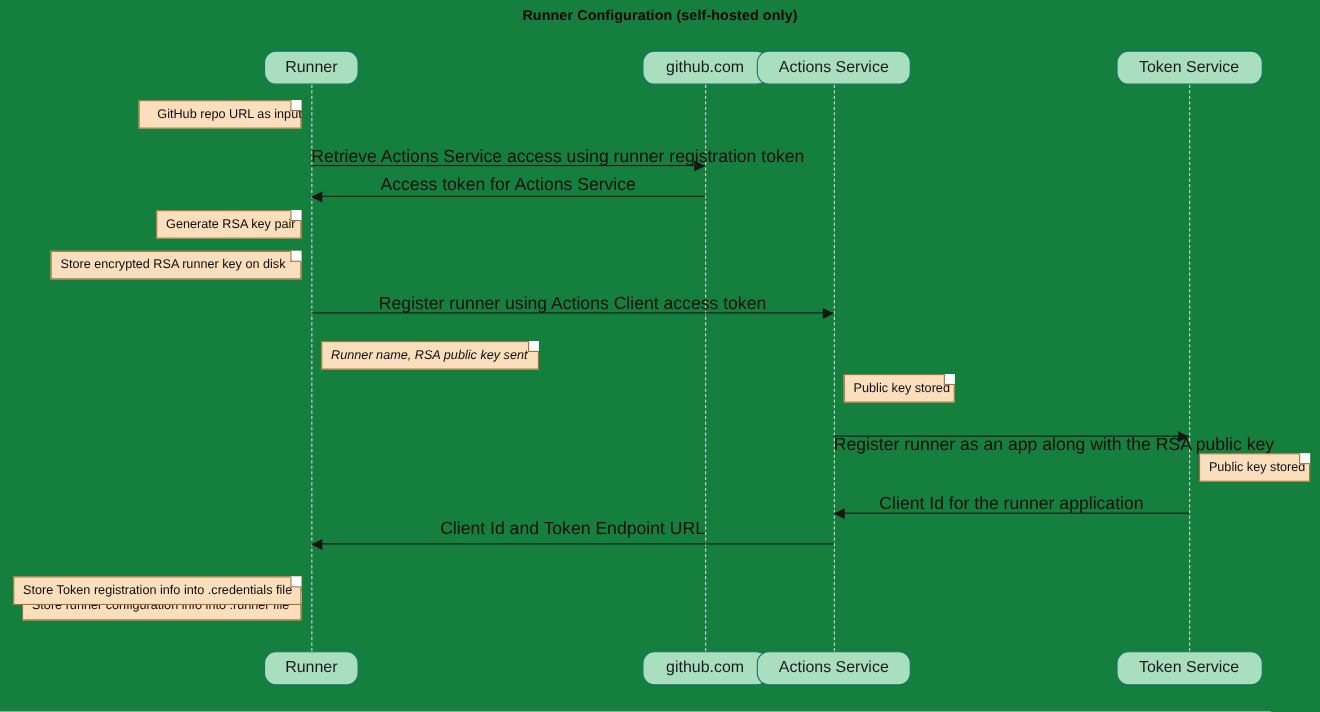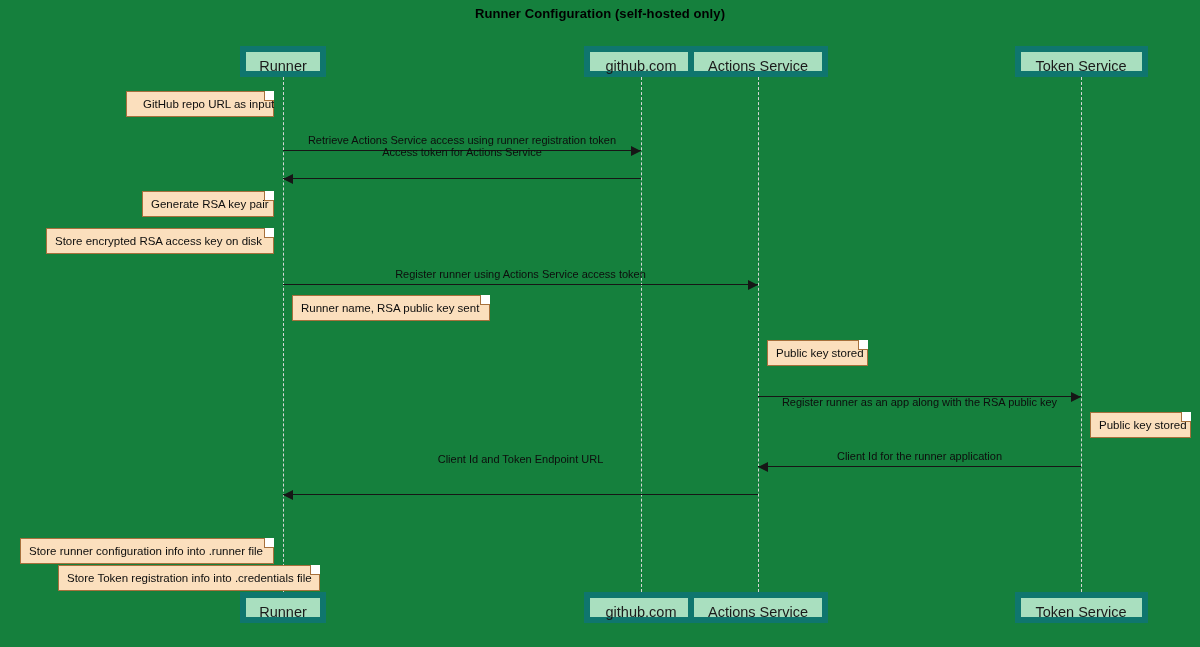--- a/index.html
+++ b/index.html
@@ -38,8 +38,8 @@
     position: absolute;
     box-sizing: border-box;
     background: #a9dfbf;
-    border: 6px solid #0f766e;
-    border-radius: 0;
+    border: 1px solid #0f766e;
+    border-radius: 11px;
     height: 31px;
     line-height: 29px;
     text-align: center;

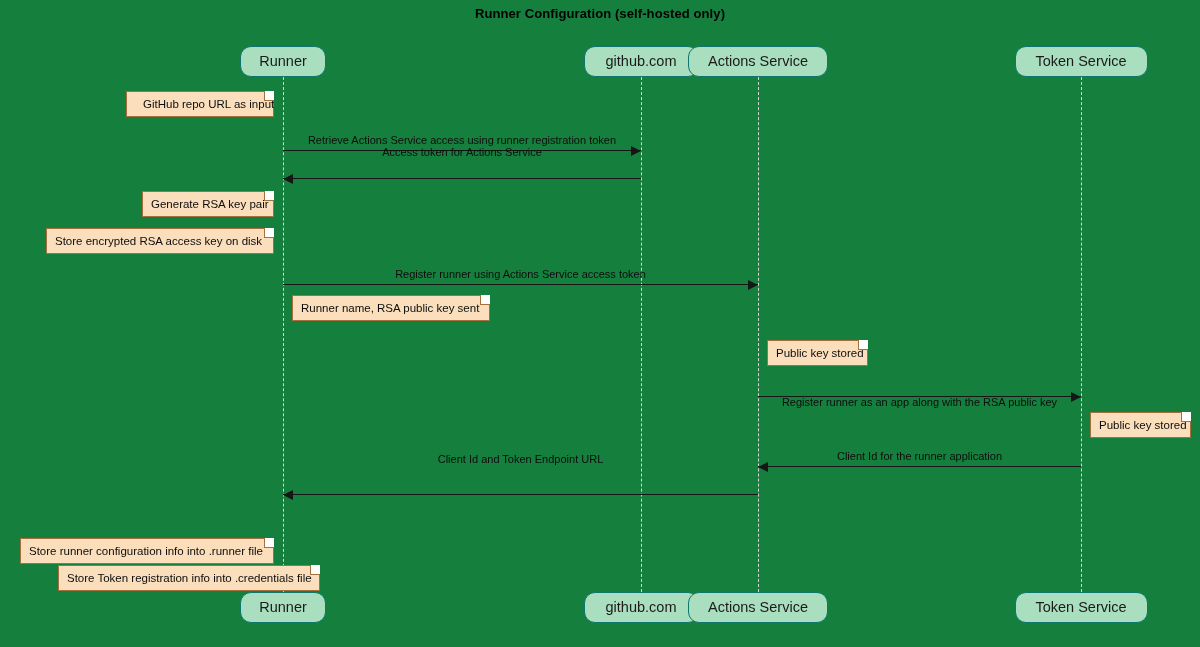--- a/index.html
+++ b/index.html
@@ -89,7 +89,7 @@
   }
   .msg-label {
     position: absolute;
-    font-size: 11px;
+    font-size: 16px;
     color: #0d0d0d;
     text-align: center;
     white-space: nowrap;

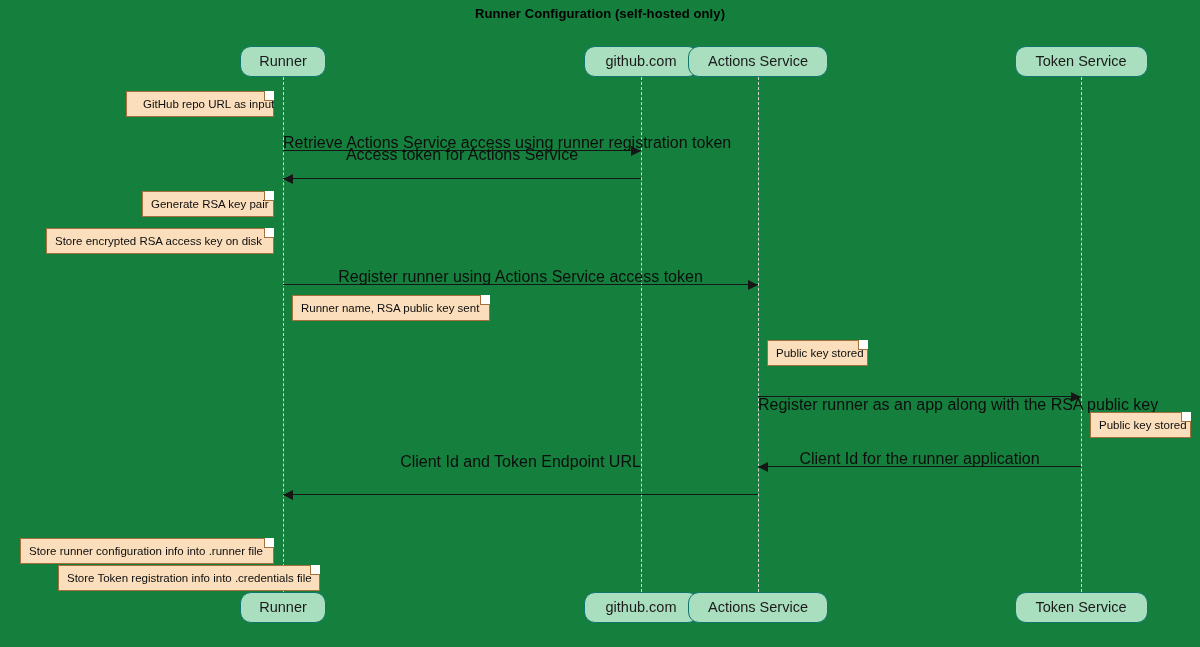--- a/index.html
+++ b/index.html
@@ -112,7 +112,7 @@
       <div class="msg-label" style="left: 283px; width: 358px; top: 134px;">Retrieve Actions Service access using runner registration token</div>
       <div class="msg-line" style="left: 283px; top: 178px; width: 358px;"></div>
       <div class="arrowhead left" style="top: 174px; left: 283px;"></div>
-      <div class="msg-label" style="left: 283px; width: 358px; top: 146px;">Access token for Actions Service</div>
+      <div class="msg-label" style="left: 283px; width: 358px; top: 160px;">Access token for Actions Service</div>
       <div class="msg-line" style="left: 283px; top: 284px; width: 475px;"></div>
       <div class="arrowhead right" style="top: 280px; left: 748px;"></div>
       <div class="msg-label" style="left: 283px; width: 475px; top: 268px;">Register runner using Actions Service access token</div>

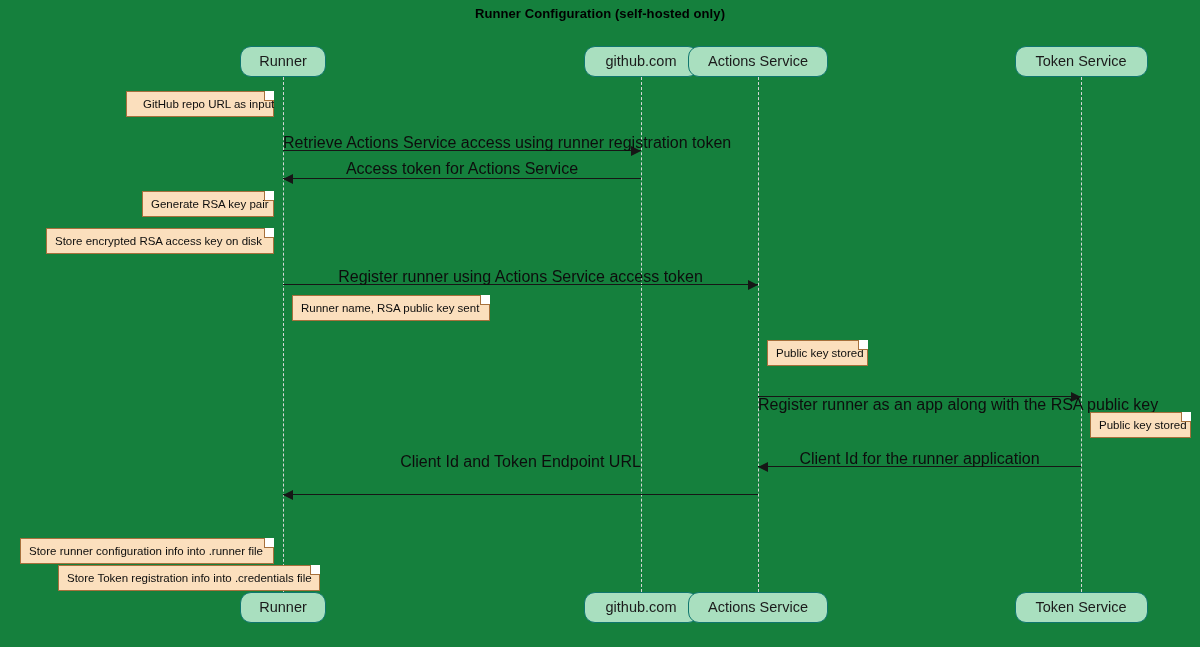--- a/index.html
+++ b/index.html
@@ -129,7 +129,7 @@
   <div id="notes">
       <div class="note" style="left: 126px; top: 91px; width: 148px; padding-left: 16px;"><span class="fold"></span><span>GitHub repo URL as input</span></div>
       <div class="note" style="left: 142px; top: 191px; width: 132px; text-align: center;"><span class="fold"></span><span>Generate RSA key pair</span></div>
-      <div class="note" style="left: 46px; top: 228px; width: 228px;"><span class="fold"></span><span>Store encrypted RSA access key on disk</span></div>
+      <div class="note" style="left: 46px; top: 228px; width: 228px;"><span class="fold"></span><span>Store encrypted RSA runner key on disk</span></div>
       <div class="note" style="left: 292px; top: 295px; width: 198px;"><span class="fold"></span><span>Runner name, RSA public key sent</span></div>
       <div class="note" style="left: 767px; top: 340px; width: 101px;"><span class="fold"></span><span>Public key stored</span></div>
       <div class="note" style="left: 1090px; top: 412px; width: 101px;"><span class="fold"></span><span>Public key stored</span></div>

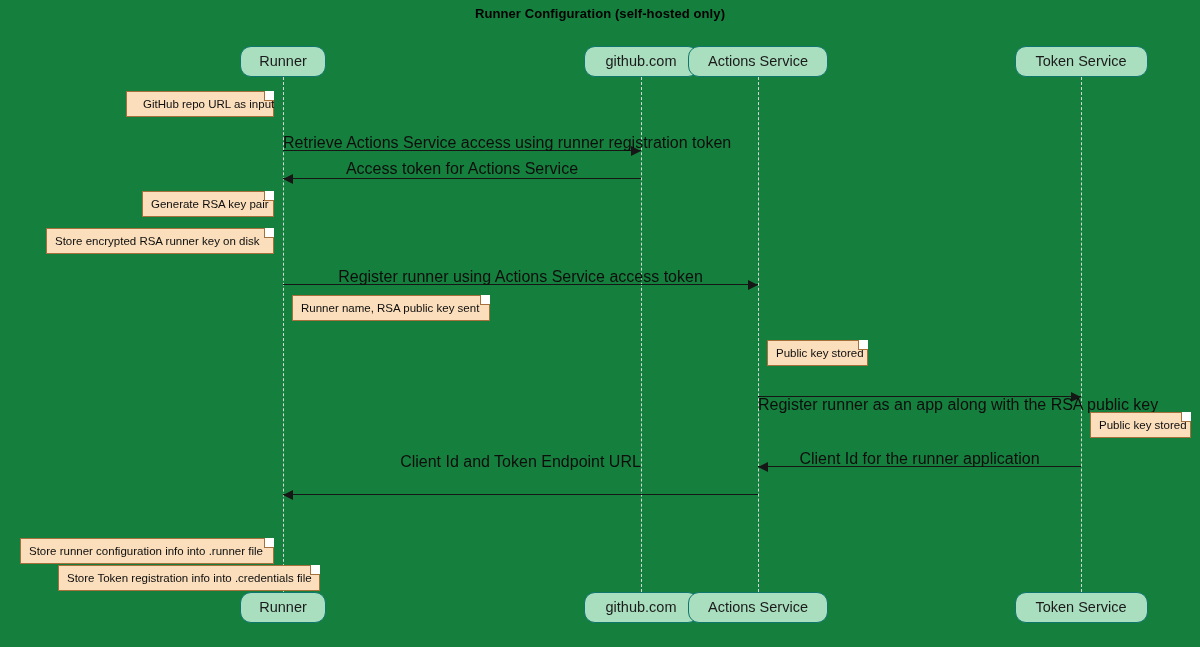--- a/index.html
+++ b/index.html
@@ -115,7 +115,7 @@
       <div class="msg-label" style="left: 283px; width: 358px; top: 160px;">Access token for Actions Service</div>
       <div class="msg-line" style="left: 283px; top: 284px; width: 475px;"></div>
       <div class="arrowhead right" style="top: 280px; left: 748px;"></div>
-      <div class="msg-label" style="left: 283px; width: 475px; top: 268px;">Register runner using Actions Service access token</div>
+      <div class="msg-label" style="left: 283px; width: 475px; top: 268px;">Register runner using Actions Client access token</div>
       <div class="msg-line" style="left: 758px; top: 396px; width: 323px;"></div>
       <div class="arrowhead right" style="top: 392px; left: 1071px;"></div>
       <div class="msg-label" style="left: 758px; width: 323px; top: 396px;">Register runner as an app along with the RSA public key</div>

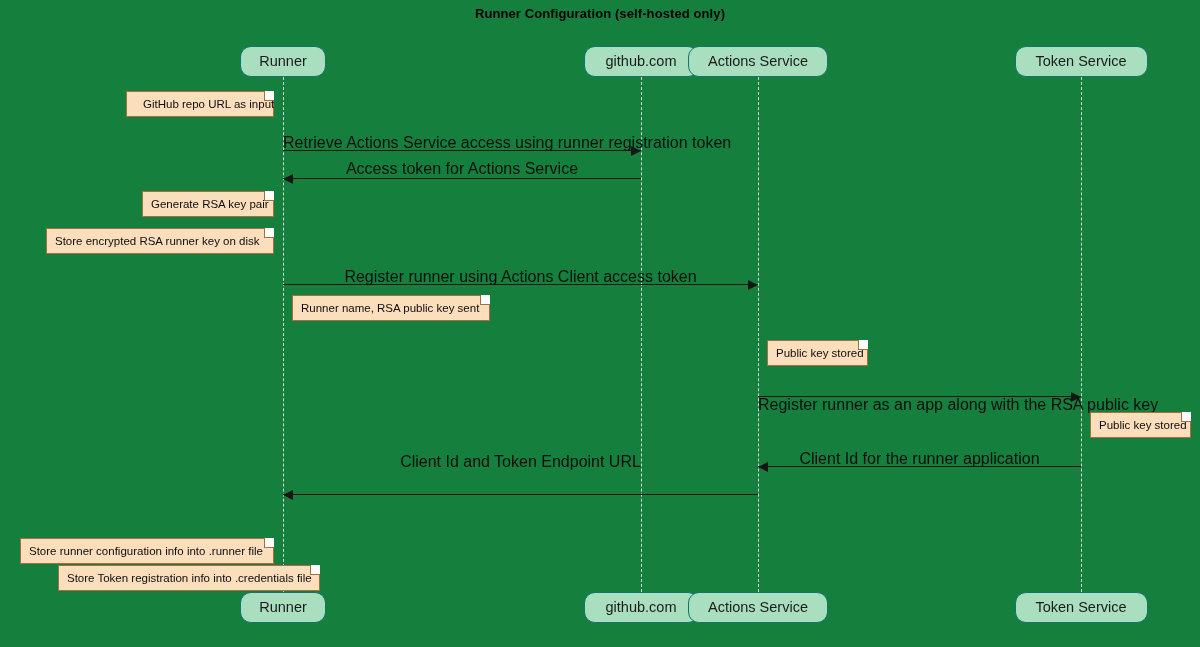--- a/index.html
+++ b/index.html
@@ -130,7 +130,7 @@
       <div class="note" style="left: 126px; top: 91px; width: 148px; padding-left: 16px;"><span class="fold"></span><span>GitHub repo URL as input</span></div>
       <div class="note" style="left: 142px; top: 191px; width: 132px; text-align: center;"><span class="fold"></span><span>Generate RSA key pair</span></div>
       <div class="note" style="left: 46px; top: 228px; width: 228px;"><span class="fold"></span><span>Store encrypted RSA runner key on disk</span></div>
-      <div class="note" style="left: 292px; top: 295px; width: 198px;"><span class="fold"></span><span>Runner name, RSA public key sent</span></div>
+      <div class="note" style="left: 292px; top: 310px; width: 198px; font-style: italic;"><span class="fold"></span><span>Runner name, RSA public key sent</span></div>
       <div class="note" style="left: 767px; top: 340px; width: 101px;"><span class="fold"></span><span>Public key stored</span></div>
       <div class="note" style="left: 1090px; top: 412px; width: 101px;"><span class="fold"></span><span>Public key stored</span></div>
       <div class="note" style="left: 20px; top: 510px; width: 254px; margin-top: 28px;"><span class="fold"></span><span>Store runner configuration info into .runner file</span></div>

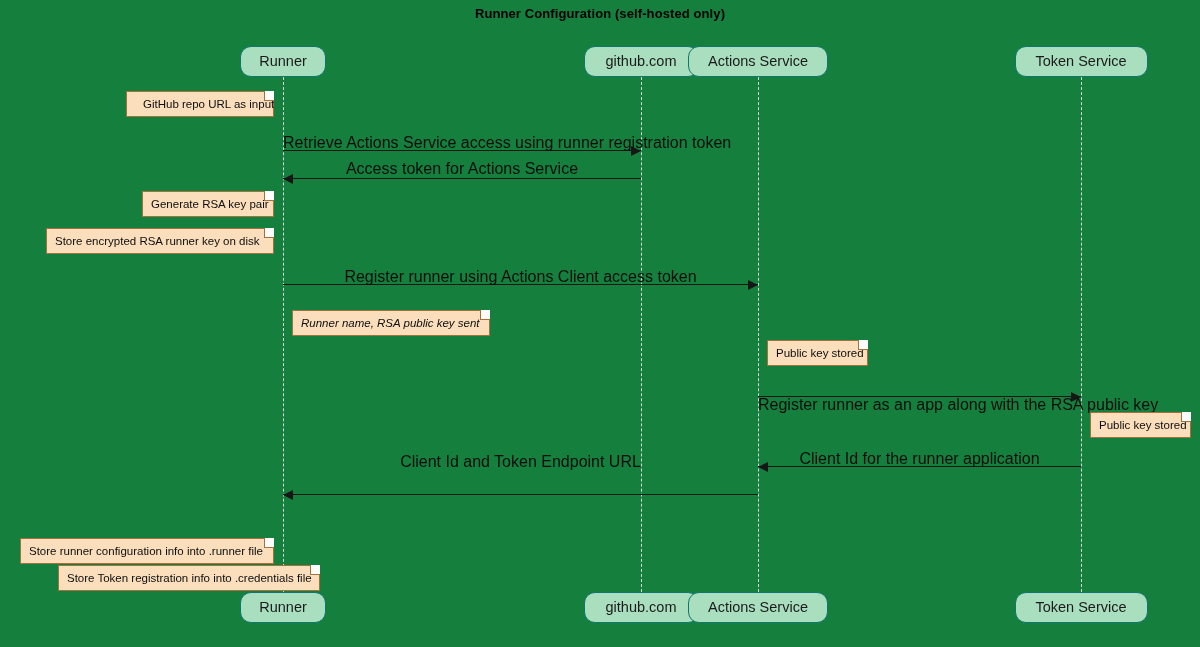--- a/index.html
+++ b/index.html
@@ -124,7 +124,7 @@
       <div class="msg-label" style="left: 758px; width: 323px; top: 450px;">Client Id for the runner application</div>
       <div class="msg-line" style="left: 283px; top: 494px; width: 475px;"></div>
       <div class="arrowhead left" style="top: 490px; left: 283px;"></div>
-      <div class="msg-label" style="left: 283px; width: 475px; top: 453px; text-align: center;">Client Id and Token Endpoint URL</div>
+      <div class="msg-label" style="left: 283px; width: 475px; top: 472px; text-align: center;">Client Id and Token Endpoint URL</div>
     </div>
   <div id="notes">
       <div class="note" style="left: 126px; top: 91px; width: 148px; padding-left: 16px;"><span class="fold"></span><span>GitHub repo URL as input</span></div>

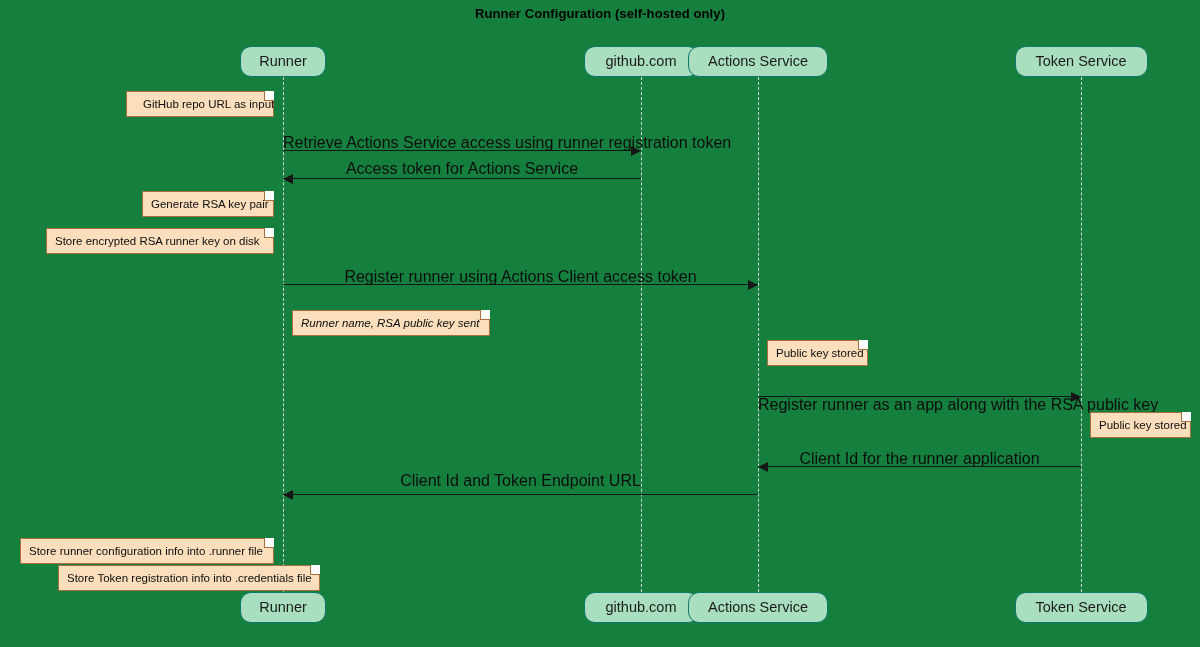--- a/index.html
+++ b/index.html
@@ -134,7 +134,7 @@
       <div class="note" style="left: 767px; top: 340px; width: 101px;"><span class="fold"></span><span>Public key stored</span></div>
       <div class="note" style="left: 1090px; top: 412px; width: 101px;"><span class="fold"></span><span>Public key stored</span></div>
       <div class="note" style="left: 20px; top: 510px; width: 254px; margin-top: 28px;"><span class="fold"></span><span>Store runner configuration info into .runner file</span></div>
-      <div class="note" style="left: 12px; top: 565px; width: 262px; margin-left: 46px;"><span class="fold"></span><span>Store Token registration info into .credentials file</span></div>
+      <div class="note" style="left: 12px; top: 524px; width: 262px;"><span class="fold"></span><span>Store Token registration info into .credentials file</span></div>
     </div>
   <div id="participants-top">
       <div class="participant" style="left: 240px; top: 46px; width: 86px;">Runner</div>

